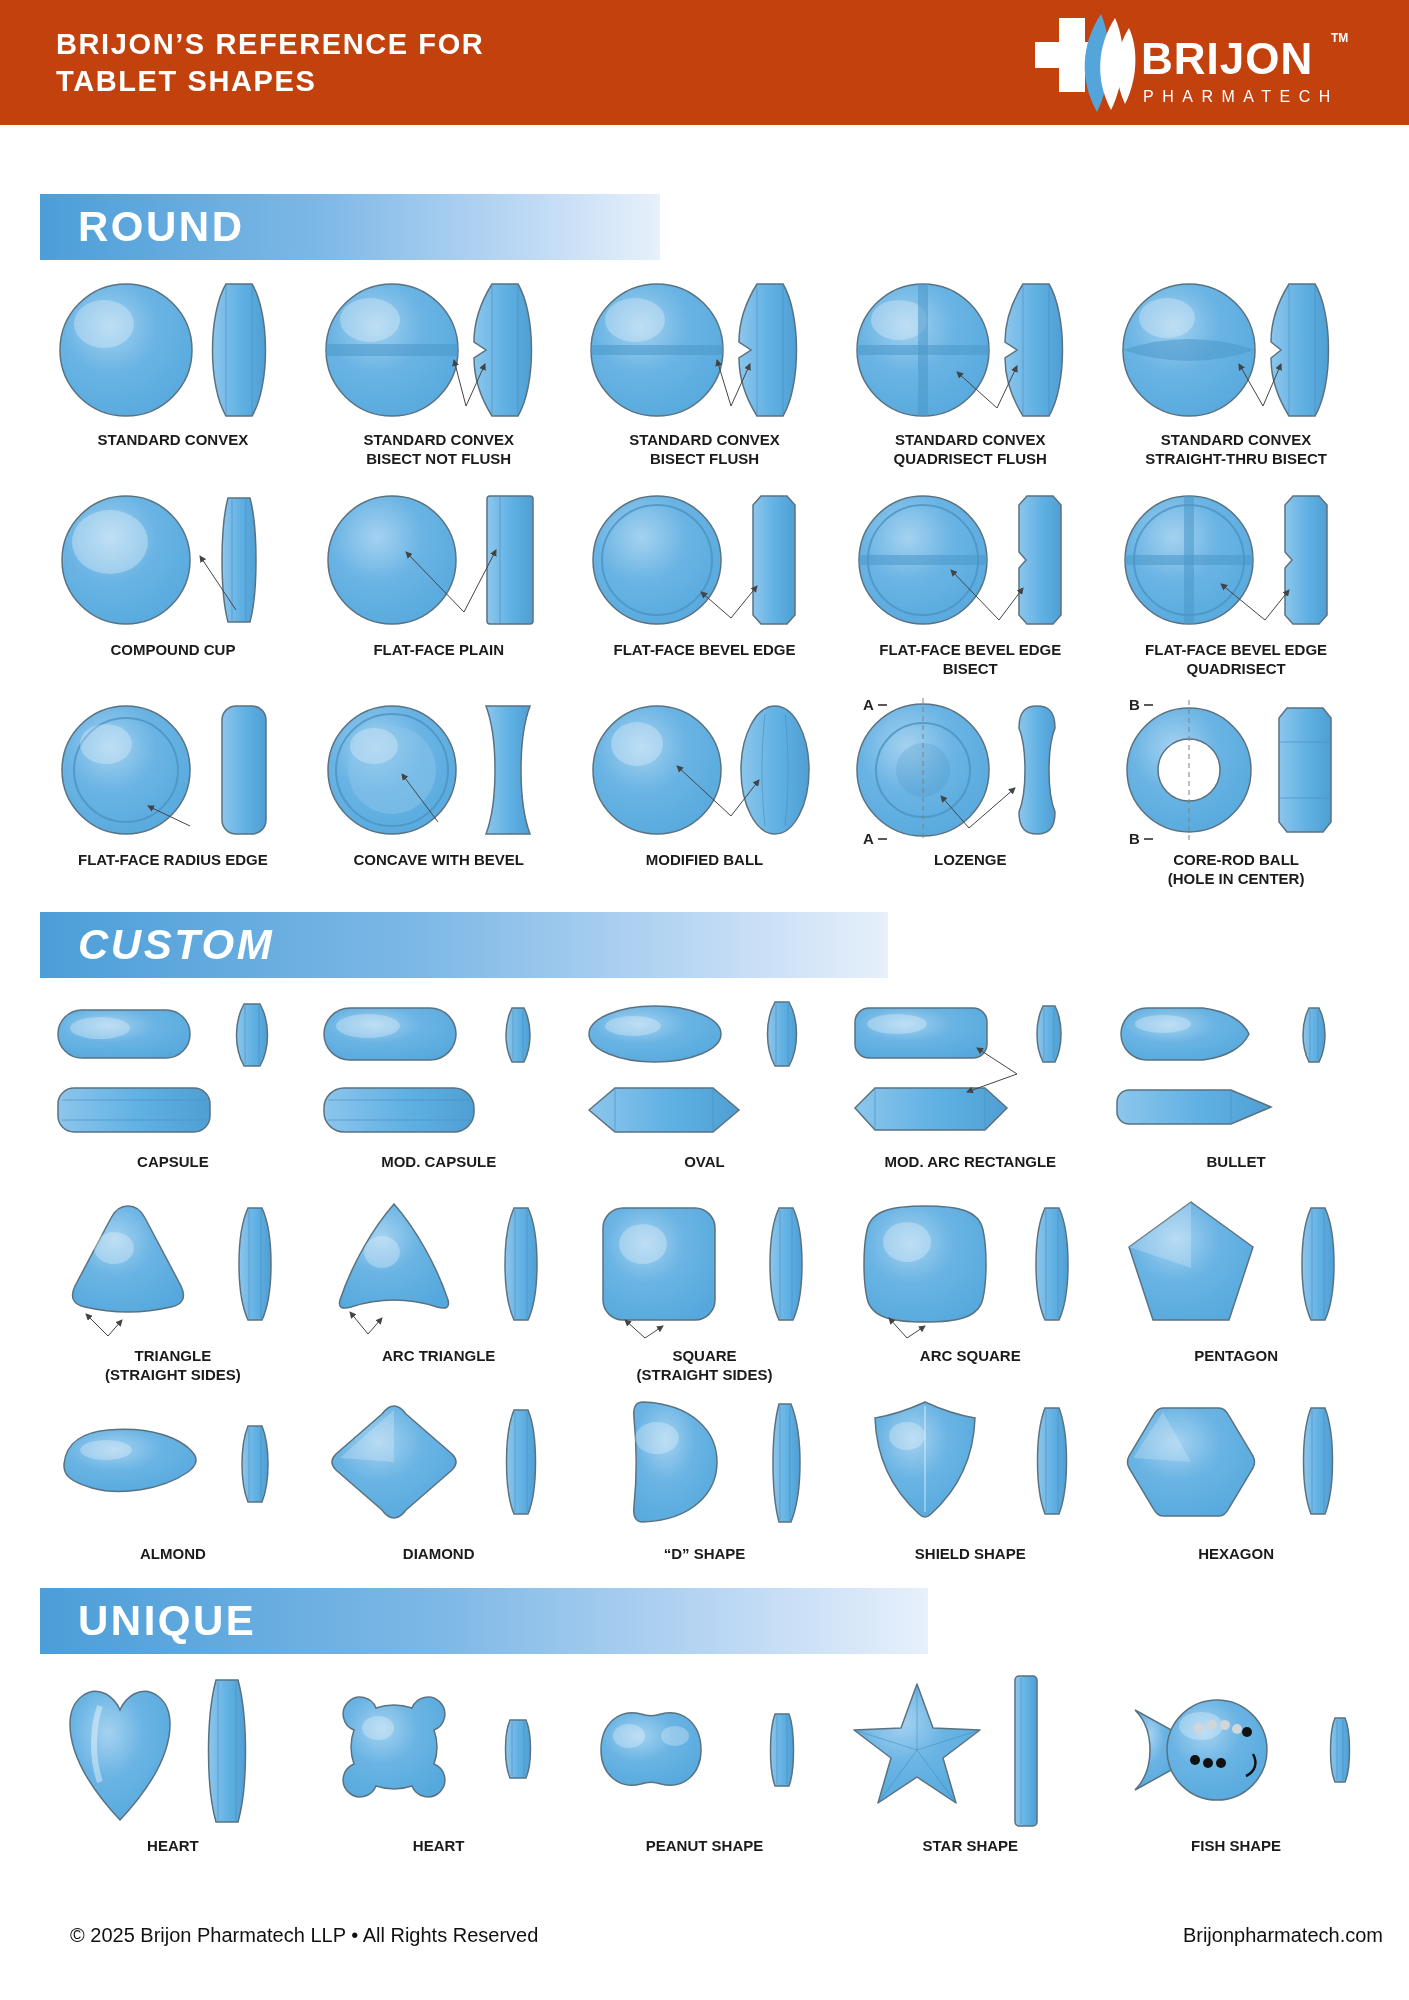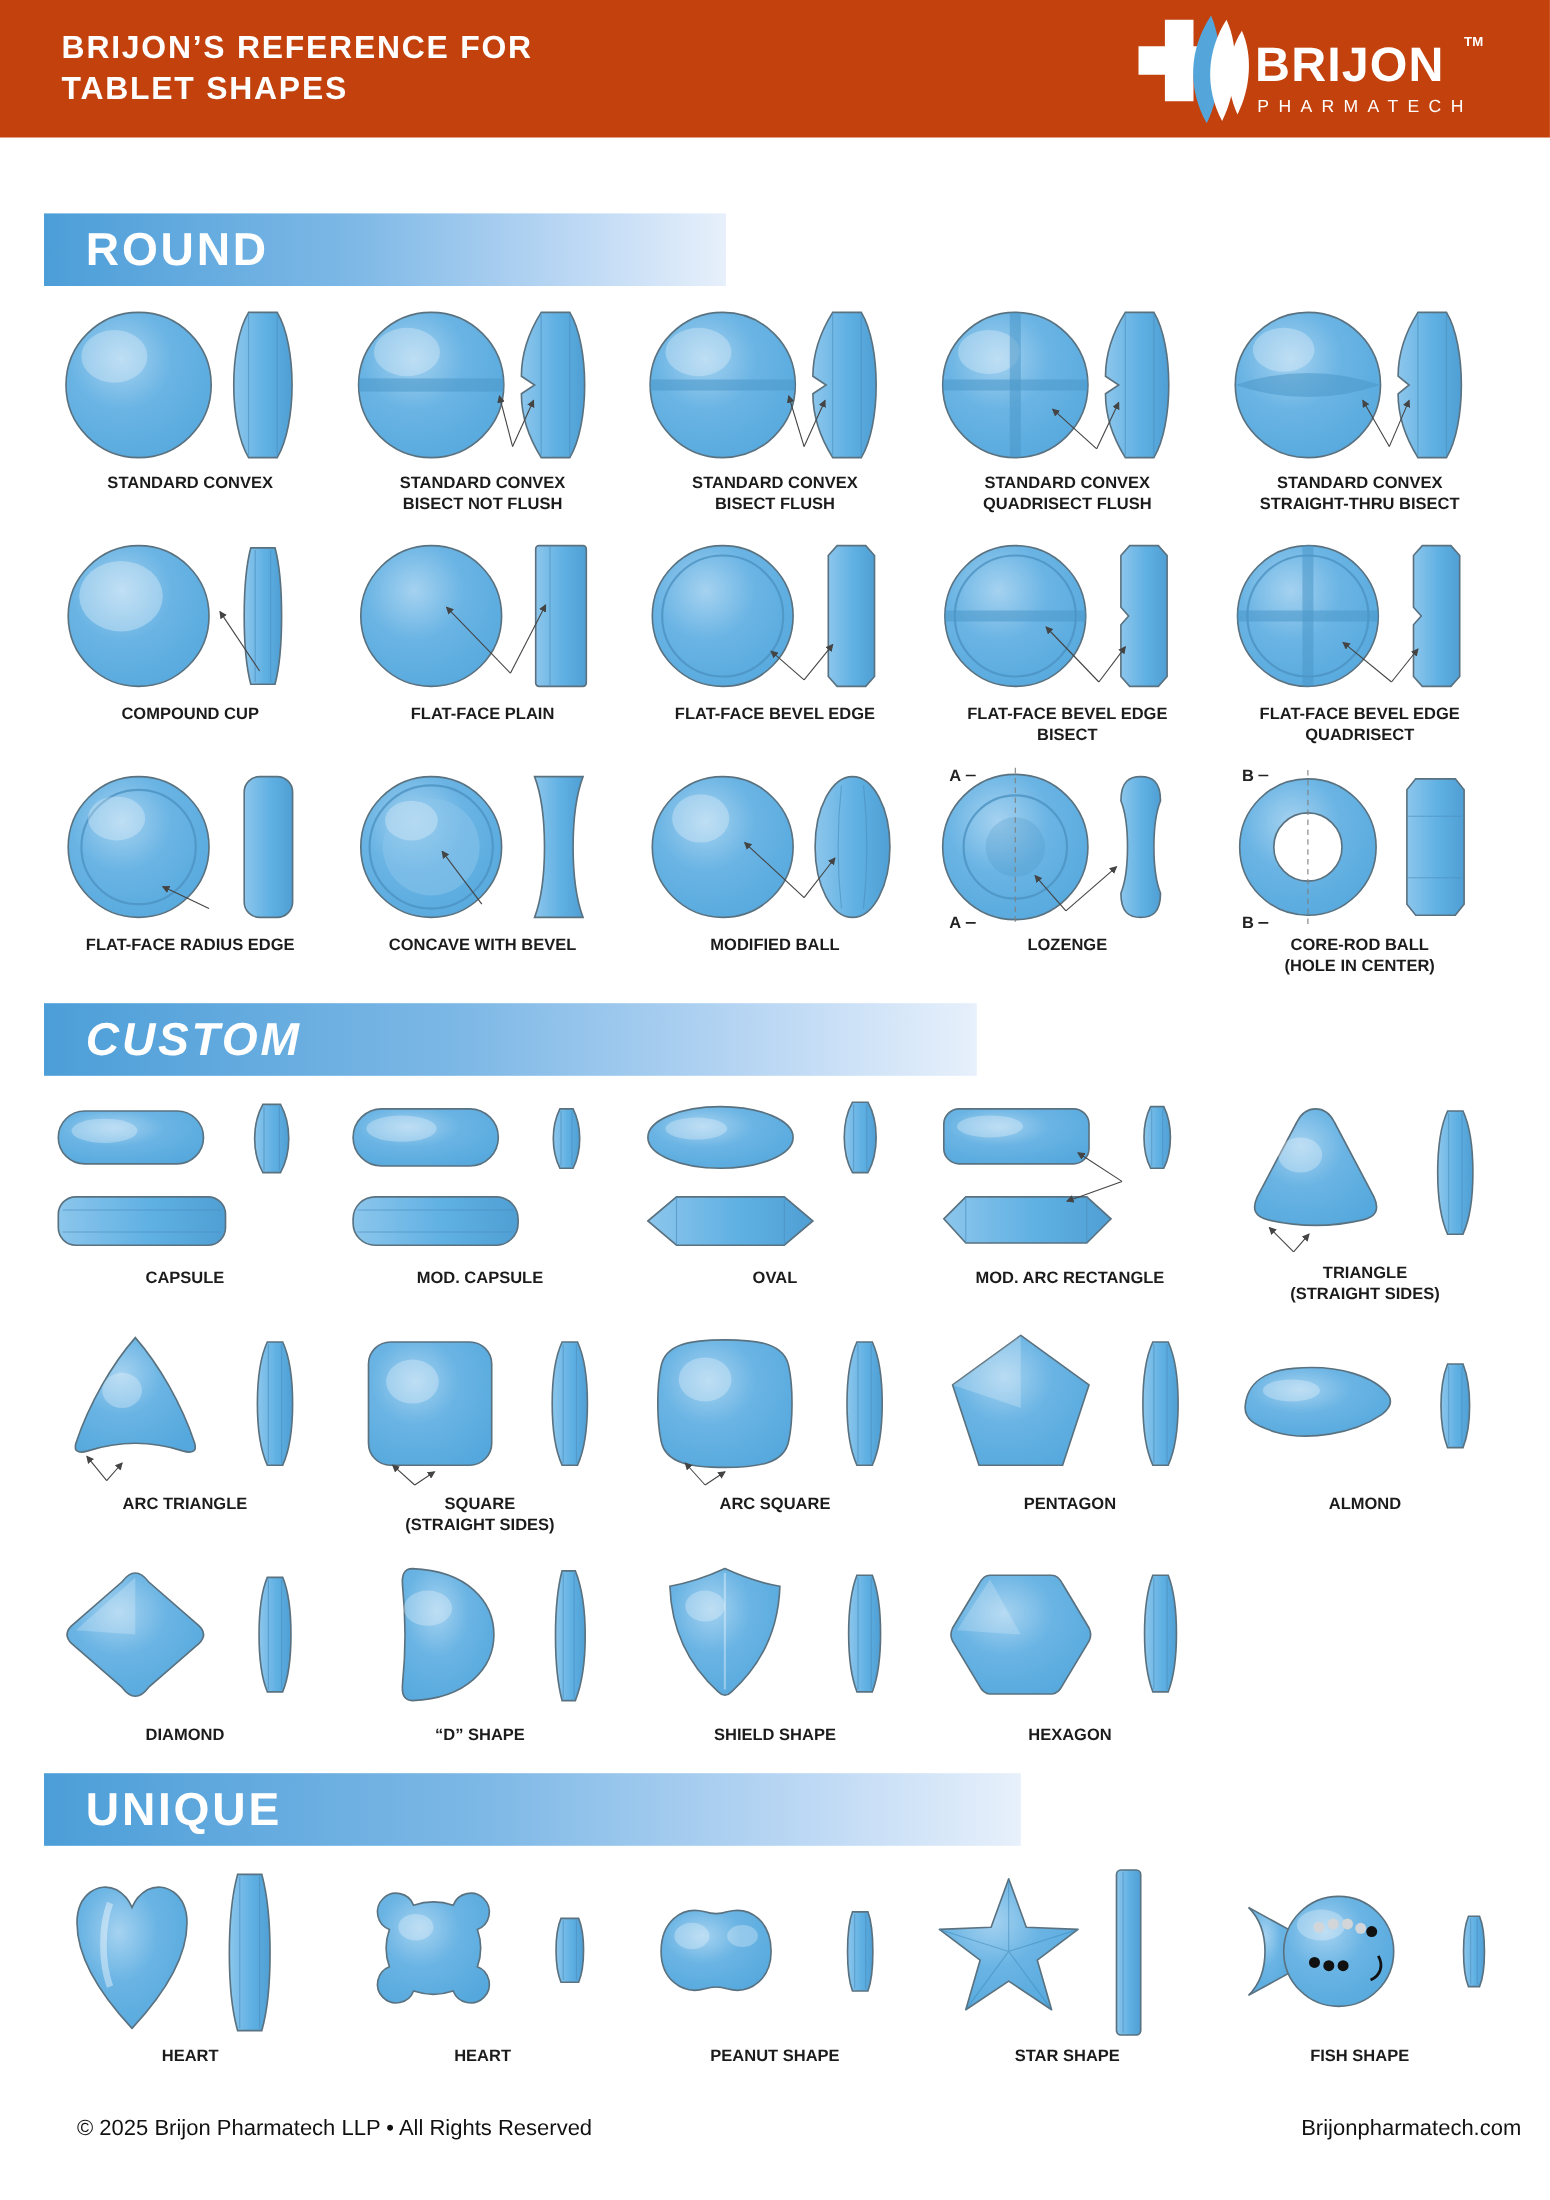--- a/index.html
+++ b/index.html
@@ -24,7 +24,7 @@
   
   .grid{display:grid;grid-template-columns:repeat(5,1fr);padding:0 40px;}
   .grid-round{margin-top:14px;}
-  .grid-custom{margin-top:10px;gap:12px;}
+  .grid-custom{margin-top:10px;}
   .grid-unique{margin-top:8px;}
   .cell{display:flex;flex-direction:column;align-items:center;}
   .cell-round{height:210px;}

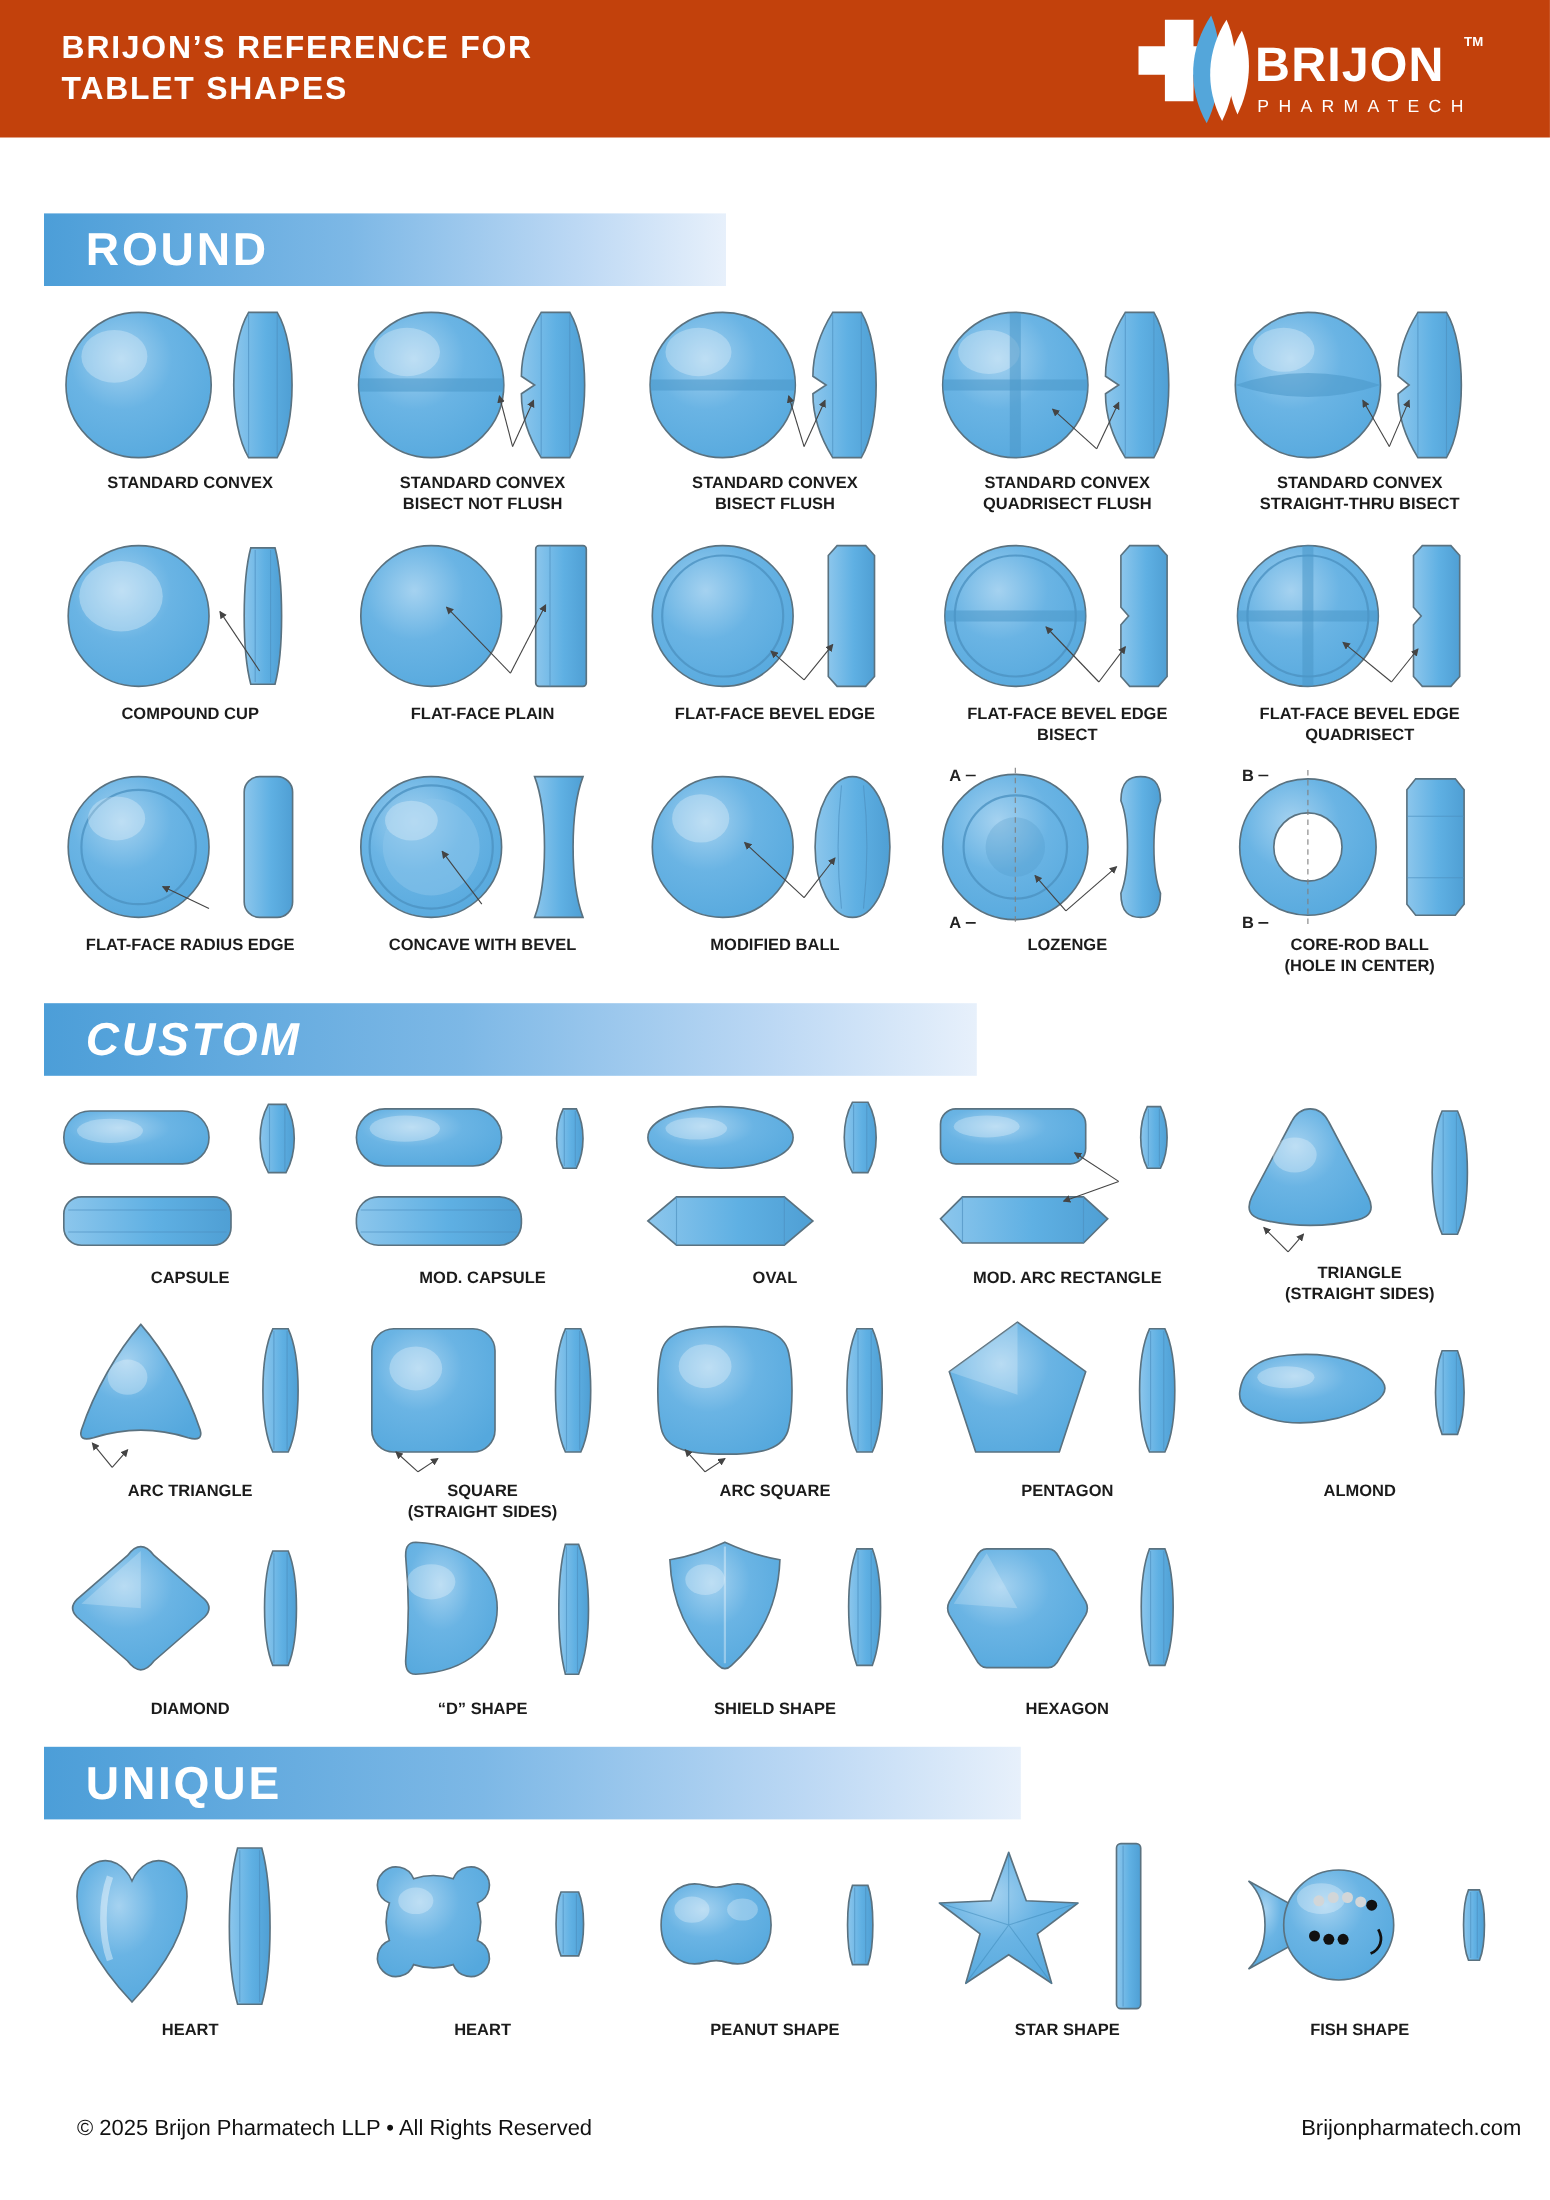--- a/index.html
+++ b/index.html
@@ -398,6 +398,20 @@
     </div>
   </div>
 
+  <div class="cell cell-custom">
+    <svg width="250" height="160" viewBox="0 0 250 160">
+      <path class="pill" d="M10,46 a26,26 0 0 1 26,-26 h56 c24,3 40,13 46,26 c-6,13 -22,23 -46,26 h-56 a26,26 0 0 1 -26,-26 z"></path>
+      <ellipse class="hl" cx="52" cy="36" rx="28" ry="9"></ellipse>
+      <path class="pside" d="M198,20 C190,36 190,58 198,74 L208,74 C216,58 216,36 208,20 Z"></path>
+      <path class="seam" d="M199,22 V72 M207,22 V72"></path>
+      <path class="pside" d="M18,102 h102 l40,17 l-40,17 h-102 a12,12 0 0 1 -12,-12 v-10 a12,12 0 0 1 12,-12 z"></path>
+      <path class="seam" d="M120,102 V136"></path>
+    </svg>
+    <div class="label">
+      <div>BULLET</div>
+      <div></div>
+    </div>
+  </div>
 
   <div class="cell cell-custom">
     <svg width="250" height="156" viewBox="0 0 250 156">

